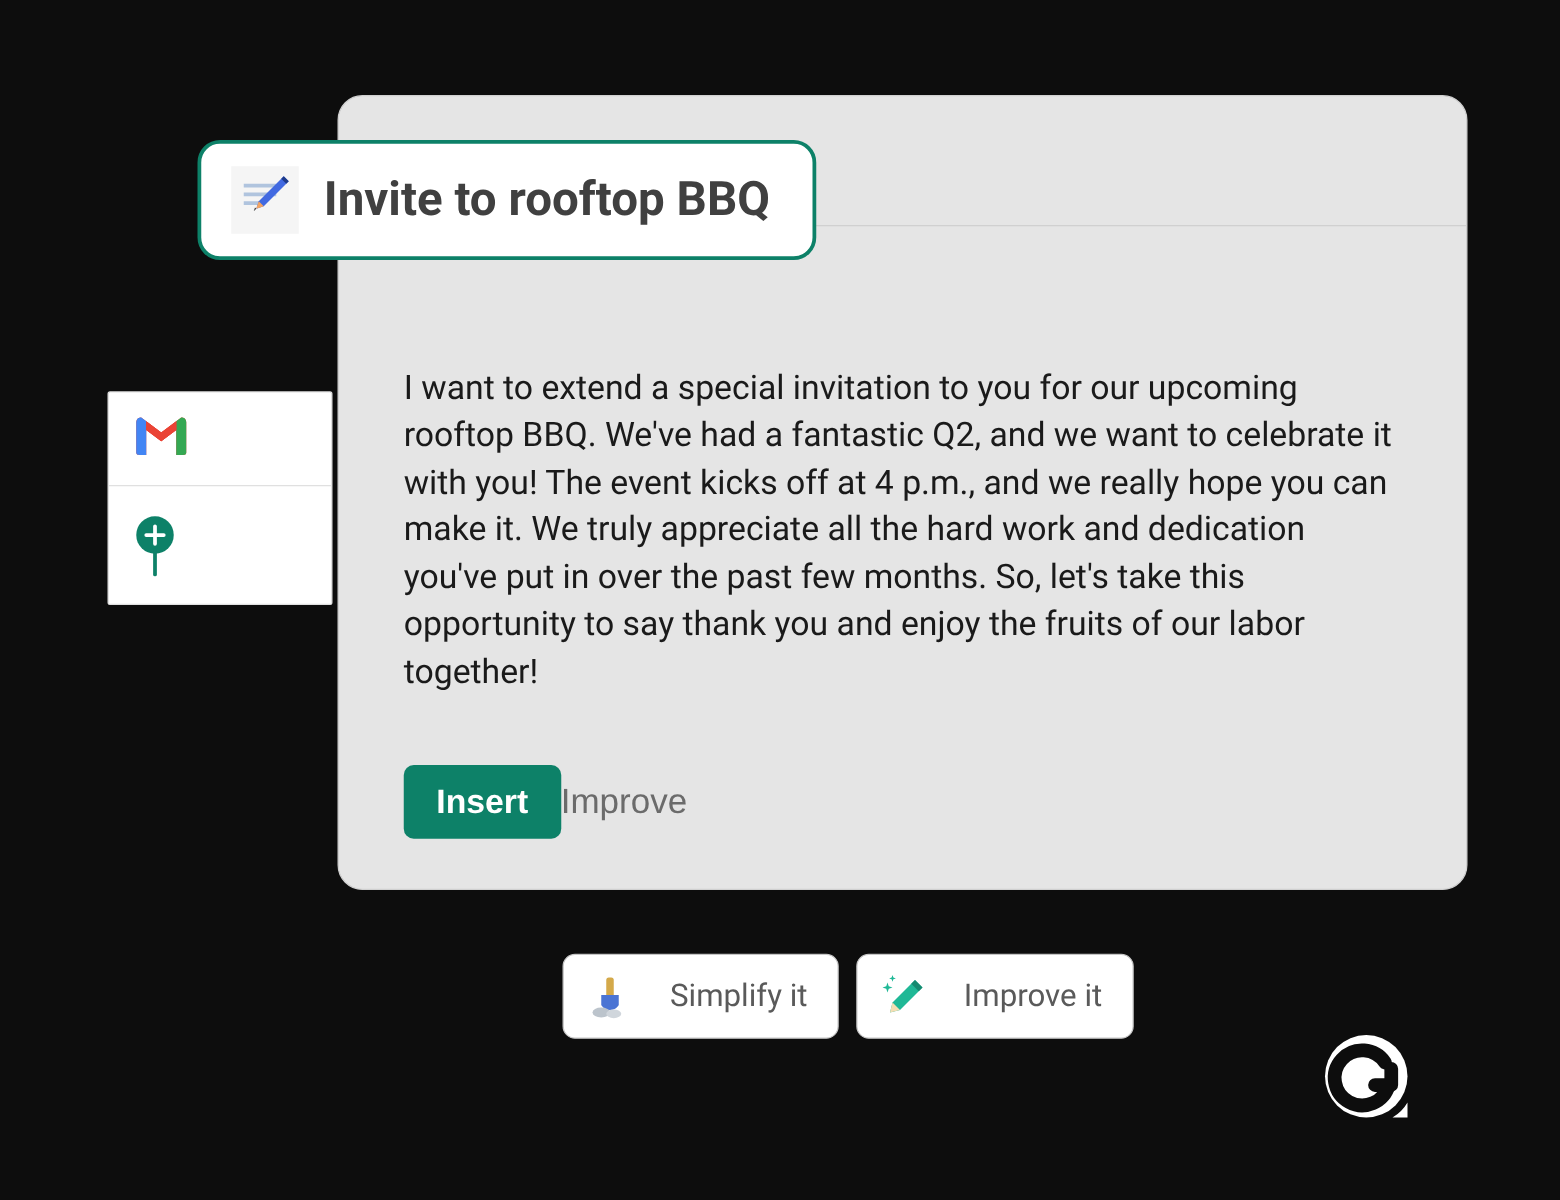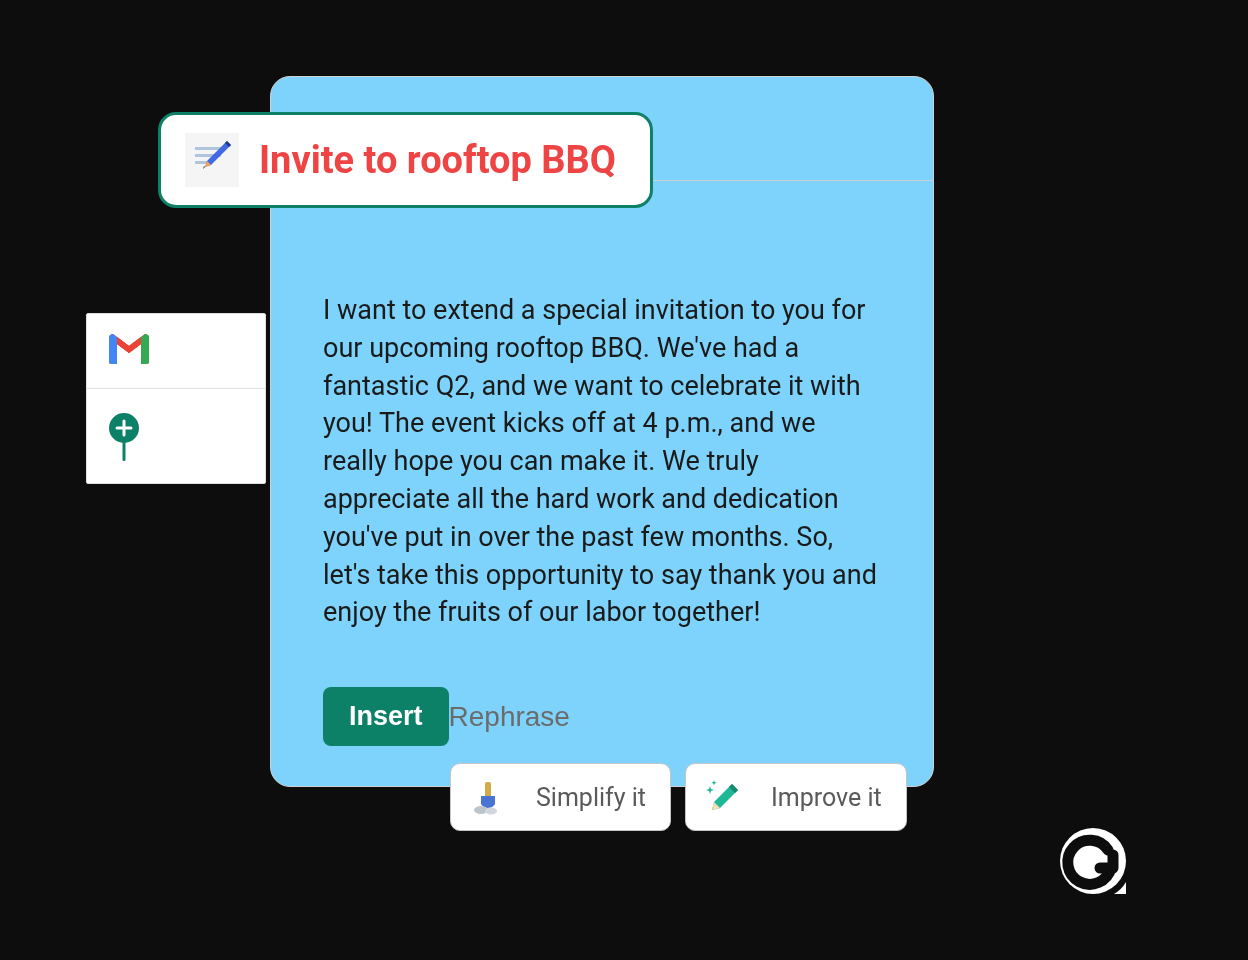--- a/index.html
+++ b/index.html
@@ -104,7 +104,7 @@
     .title-text {
       font-size: 38px;
       font-weight: 700;
-      color: #ef4444;
+      color: #404040;
       white-space: nowrap;
     }
     

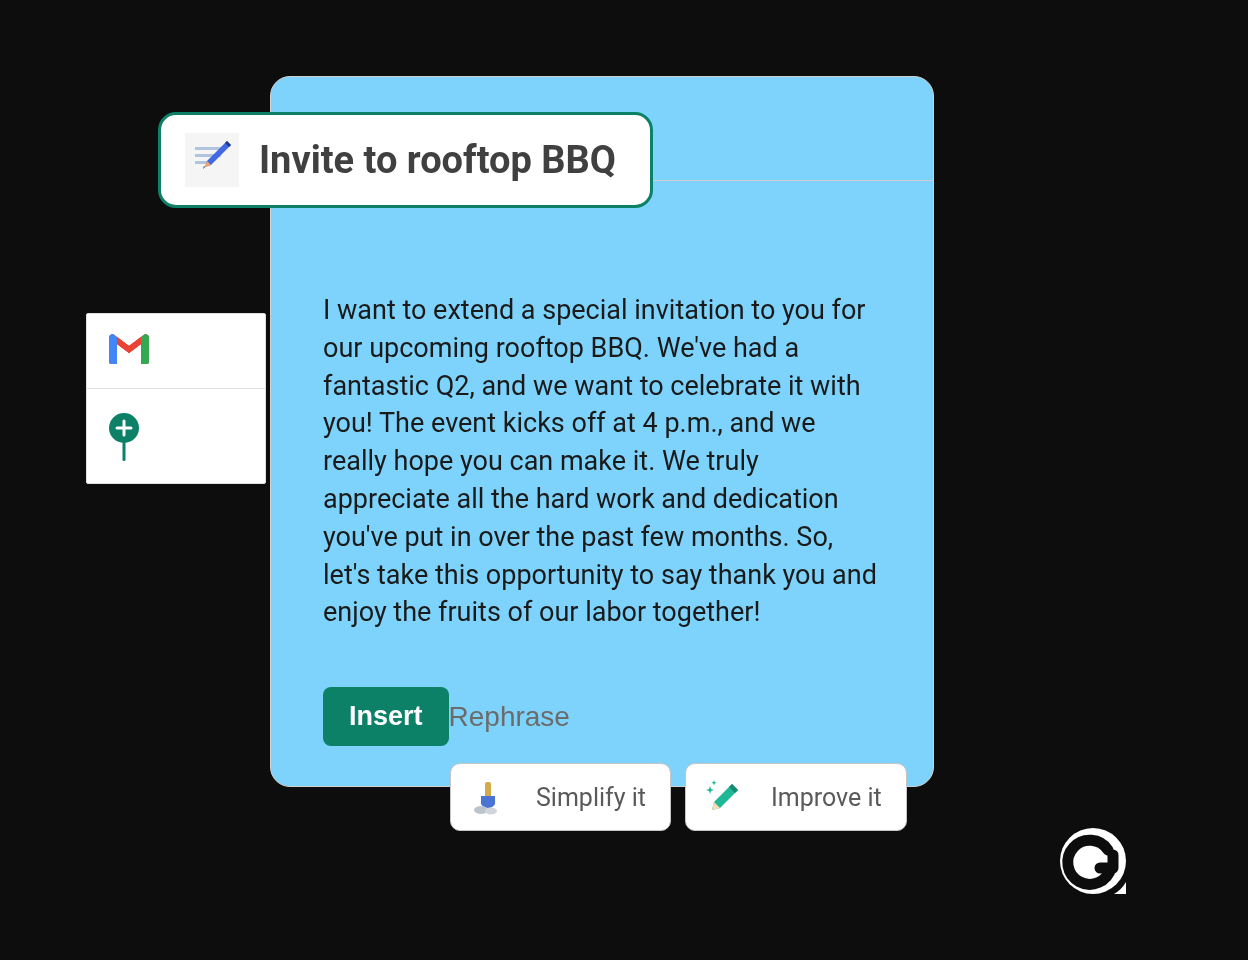--- a/index.html
+++ b/index.html
@@ -70,8 +70,8 @@
       position: absolute;
       left: 270px;
       top: 76px;
-      width: 664px;
-      background: #7dd3fc;
+      width: 904px;
+      background: #e5e5e5;
       border-radius: 20px;
       border: 1px solid #d0d0d0;
       padding: 0;

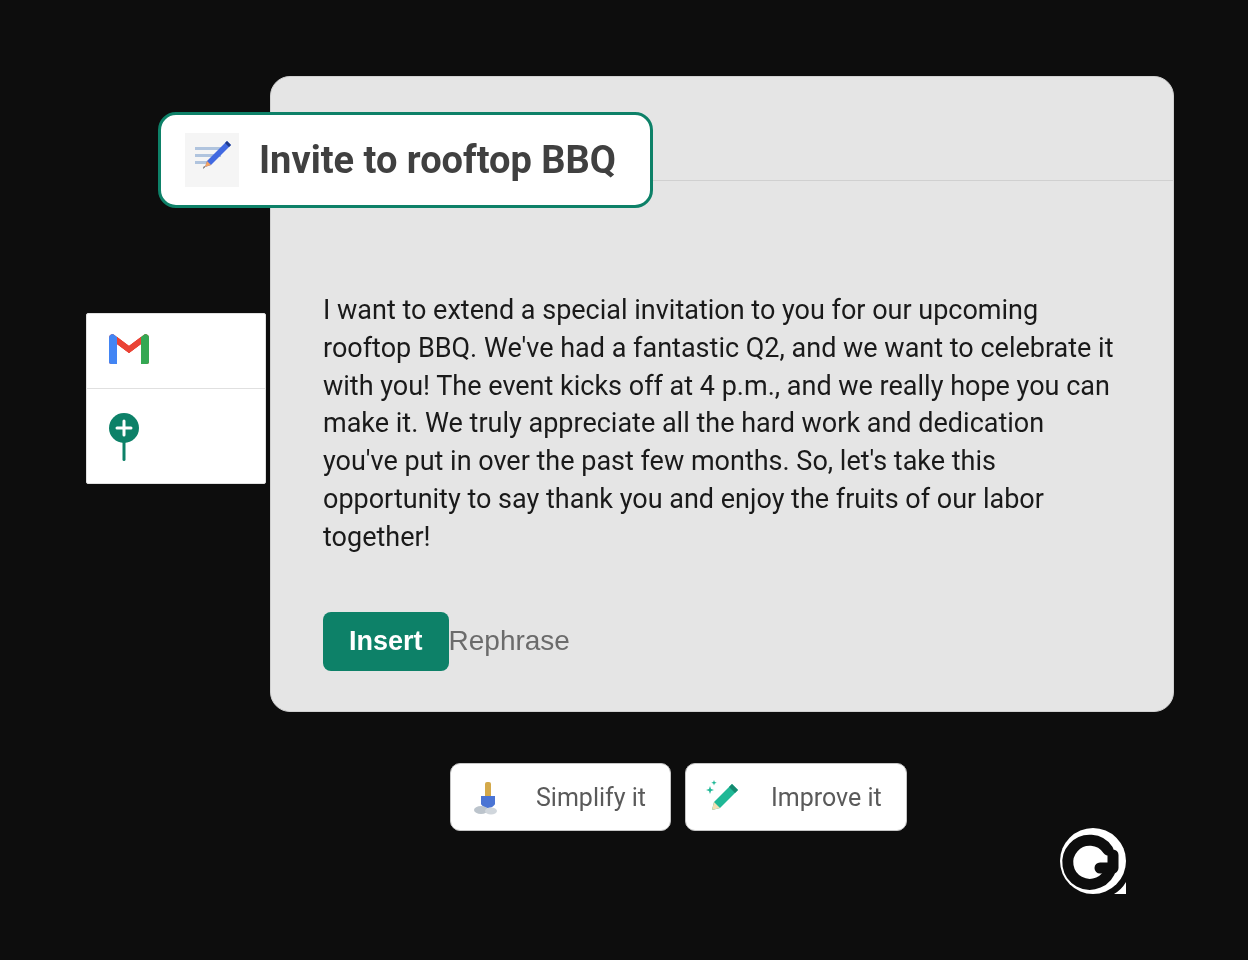--- a/index.html
+++ b/index.html
@@ -229,7 +229,7 @@
 
   <div class="card-actions">
     <button class="insert-btn">Insert</button>
-    <button class="rephrase-btn">Rephrase</button>
+    <button class="rephrase-btn">Improve</button>
   </div>
 </div>
 

